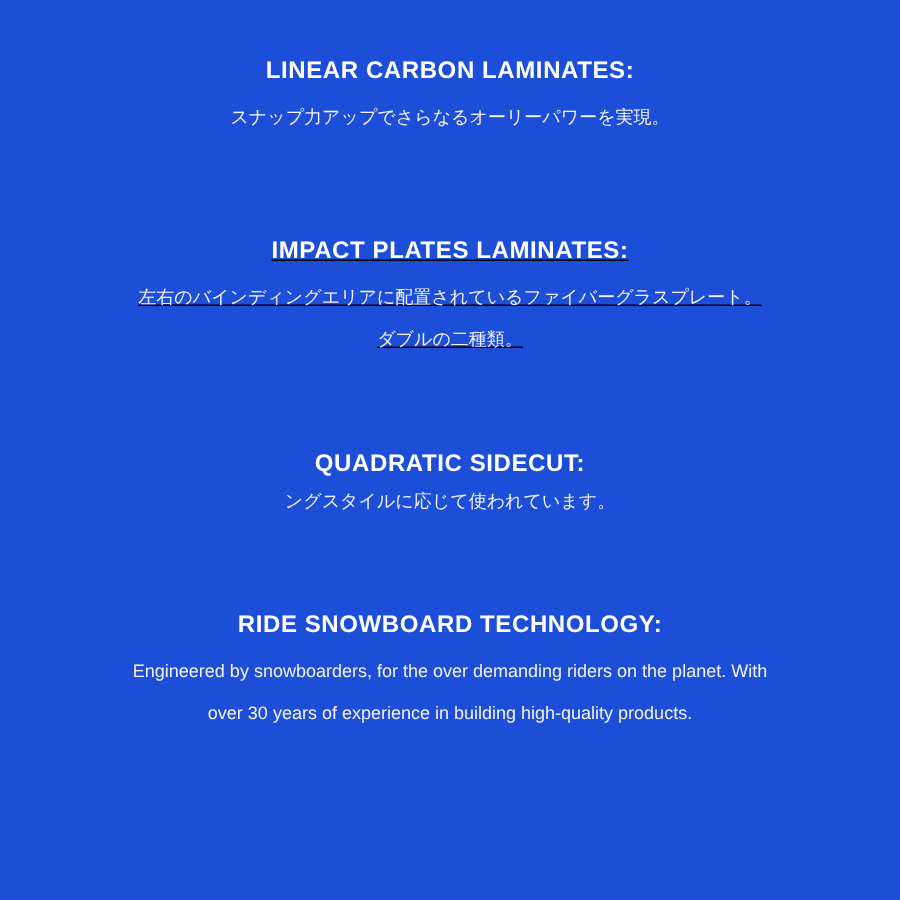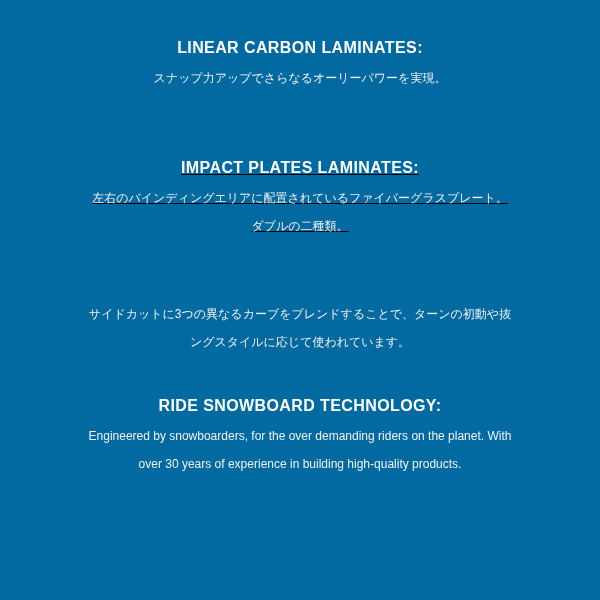--- a/index.html
+++ b/index.html
@@ -10,7 +10,7 @@
     position: relative;
     width: 600px;
     height: 600px;
-    background: #0369a1;
+    background: #1d4ed8;
     overflow: hidden;
     font-family: "Liberation Sans", "DejaVu Sans", sans-serif;
     text-align: center;

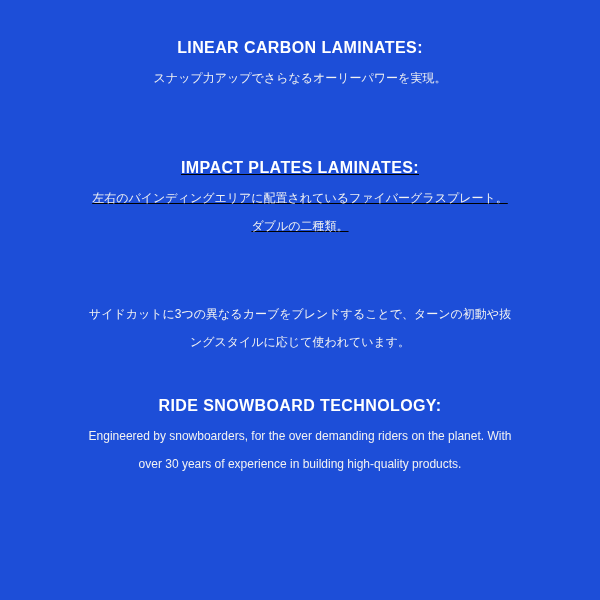--- a/index.html
+++ b/index.html
@@ -65,6 +65,7 @@
     </section>
 
     <section class="tech sec-3">
+      <h2>QUADRATIC SIDECUT:</h2>
       <p class="body-line first">サイドカットに3つの異なるカーブをブレンドすることで、ターンの初動や抜</p>
       <p class="body-line">ングスタイルに応じて使われています。</p>
     </section>

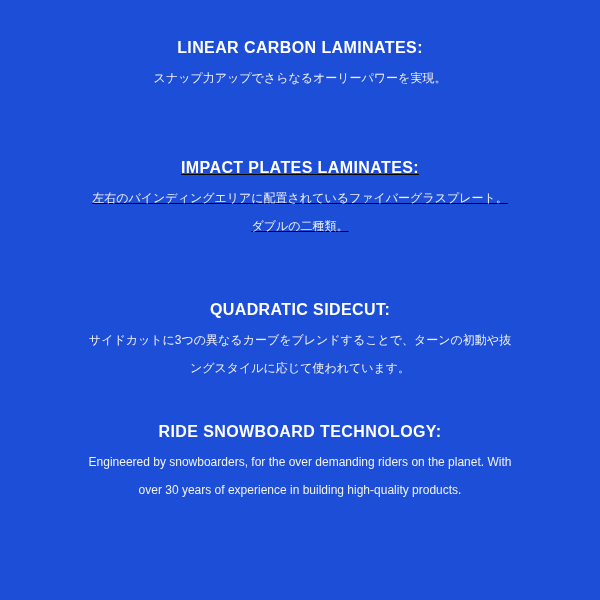--- a/index.html
+++ b/index.html
@@ -66,7 +66,6 @@
 
     <section class="tech sec-3">
       <h2>QUADRATIC SIDECUT:</h2>
-      <p class="body-line first">サイドカットに3つの異なるカーブをブレンドすることで、ターンの初動や抜</p>
       <p class="body-line">ングスタイルに応じて使われています。</p>
     </section>
 

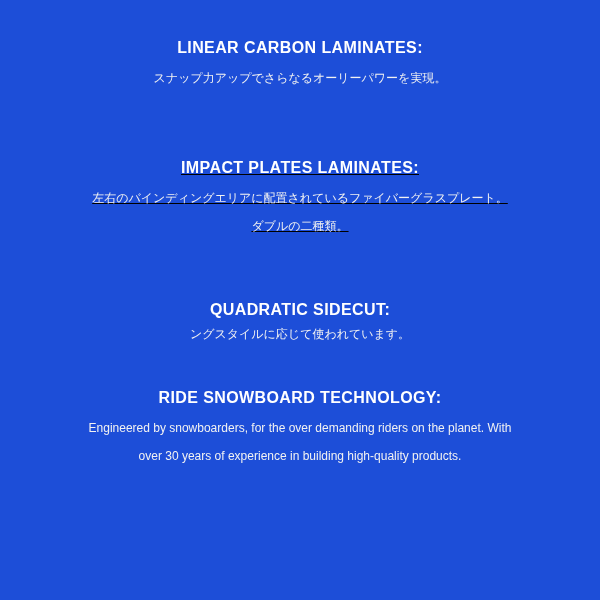--- a/index.html
+++ b/index.html
@@ -45,7 +45,7 @@
   .sec-1 { margin-top: 38px; }
   .sec-2 { margin-top: 66px; text-decoration: underline; }
   .sec-3 { margin-top: 60px; }
-  .sec-4 { margin-top: 40px; }
+  .sec-4 { margin-top: 59px; }
 </style>
 </head>
 <body>

